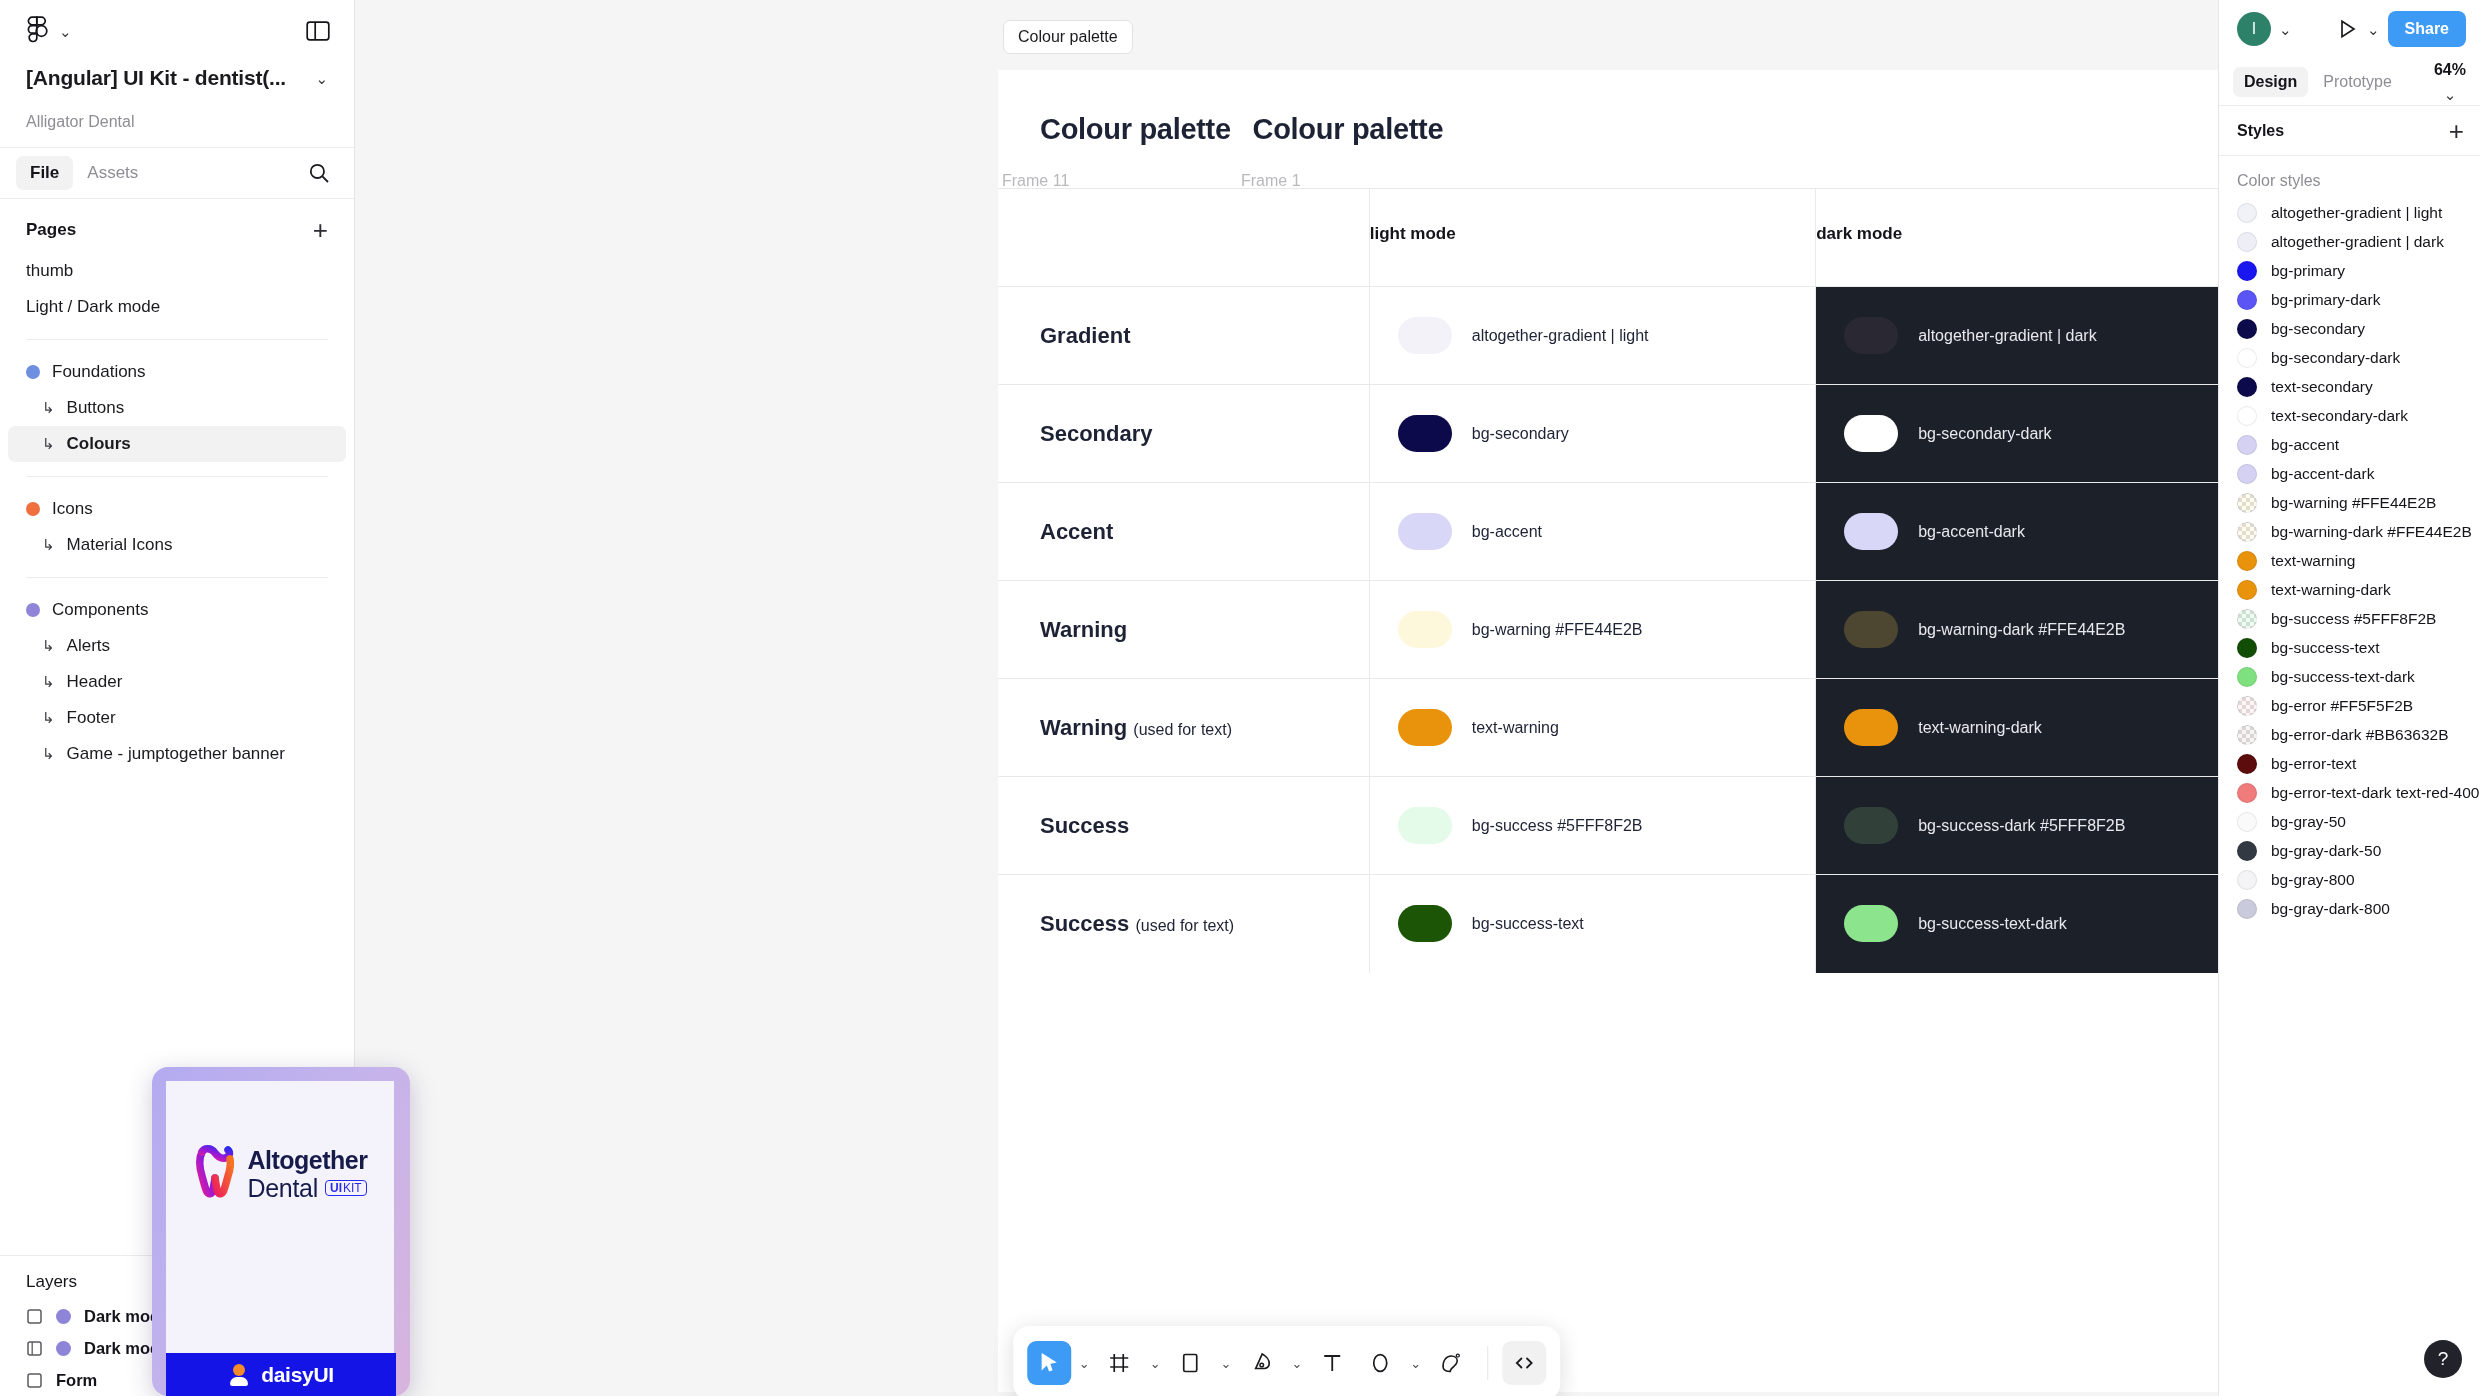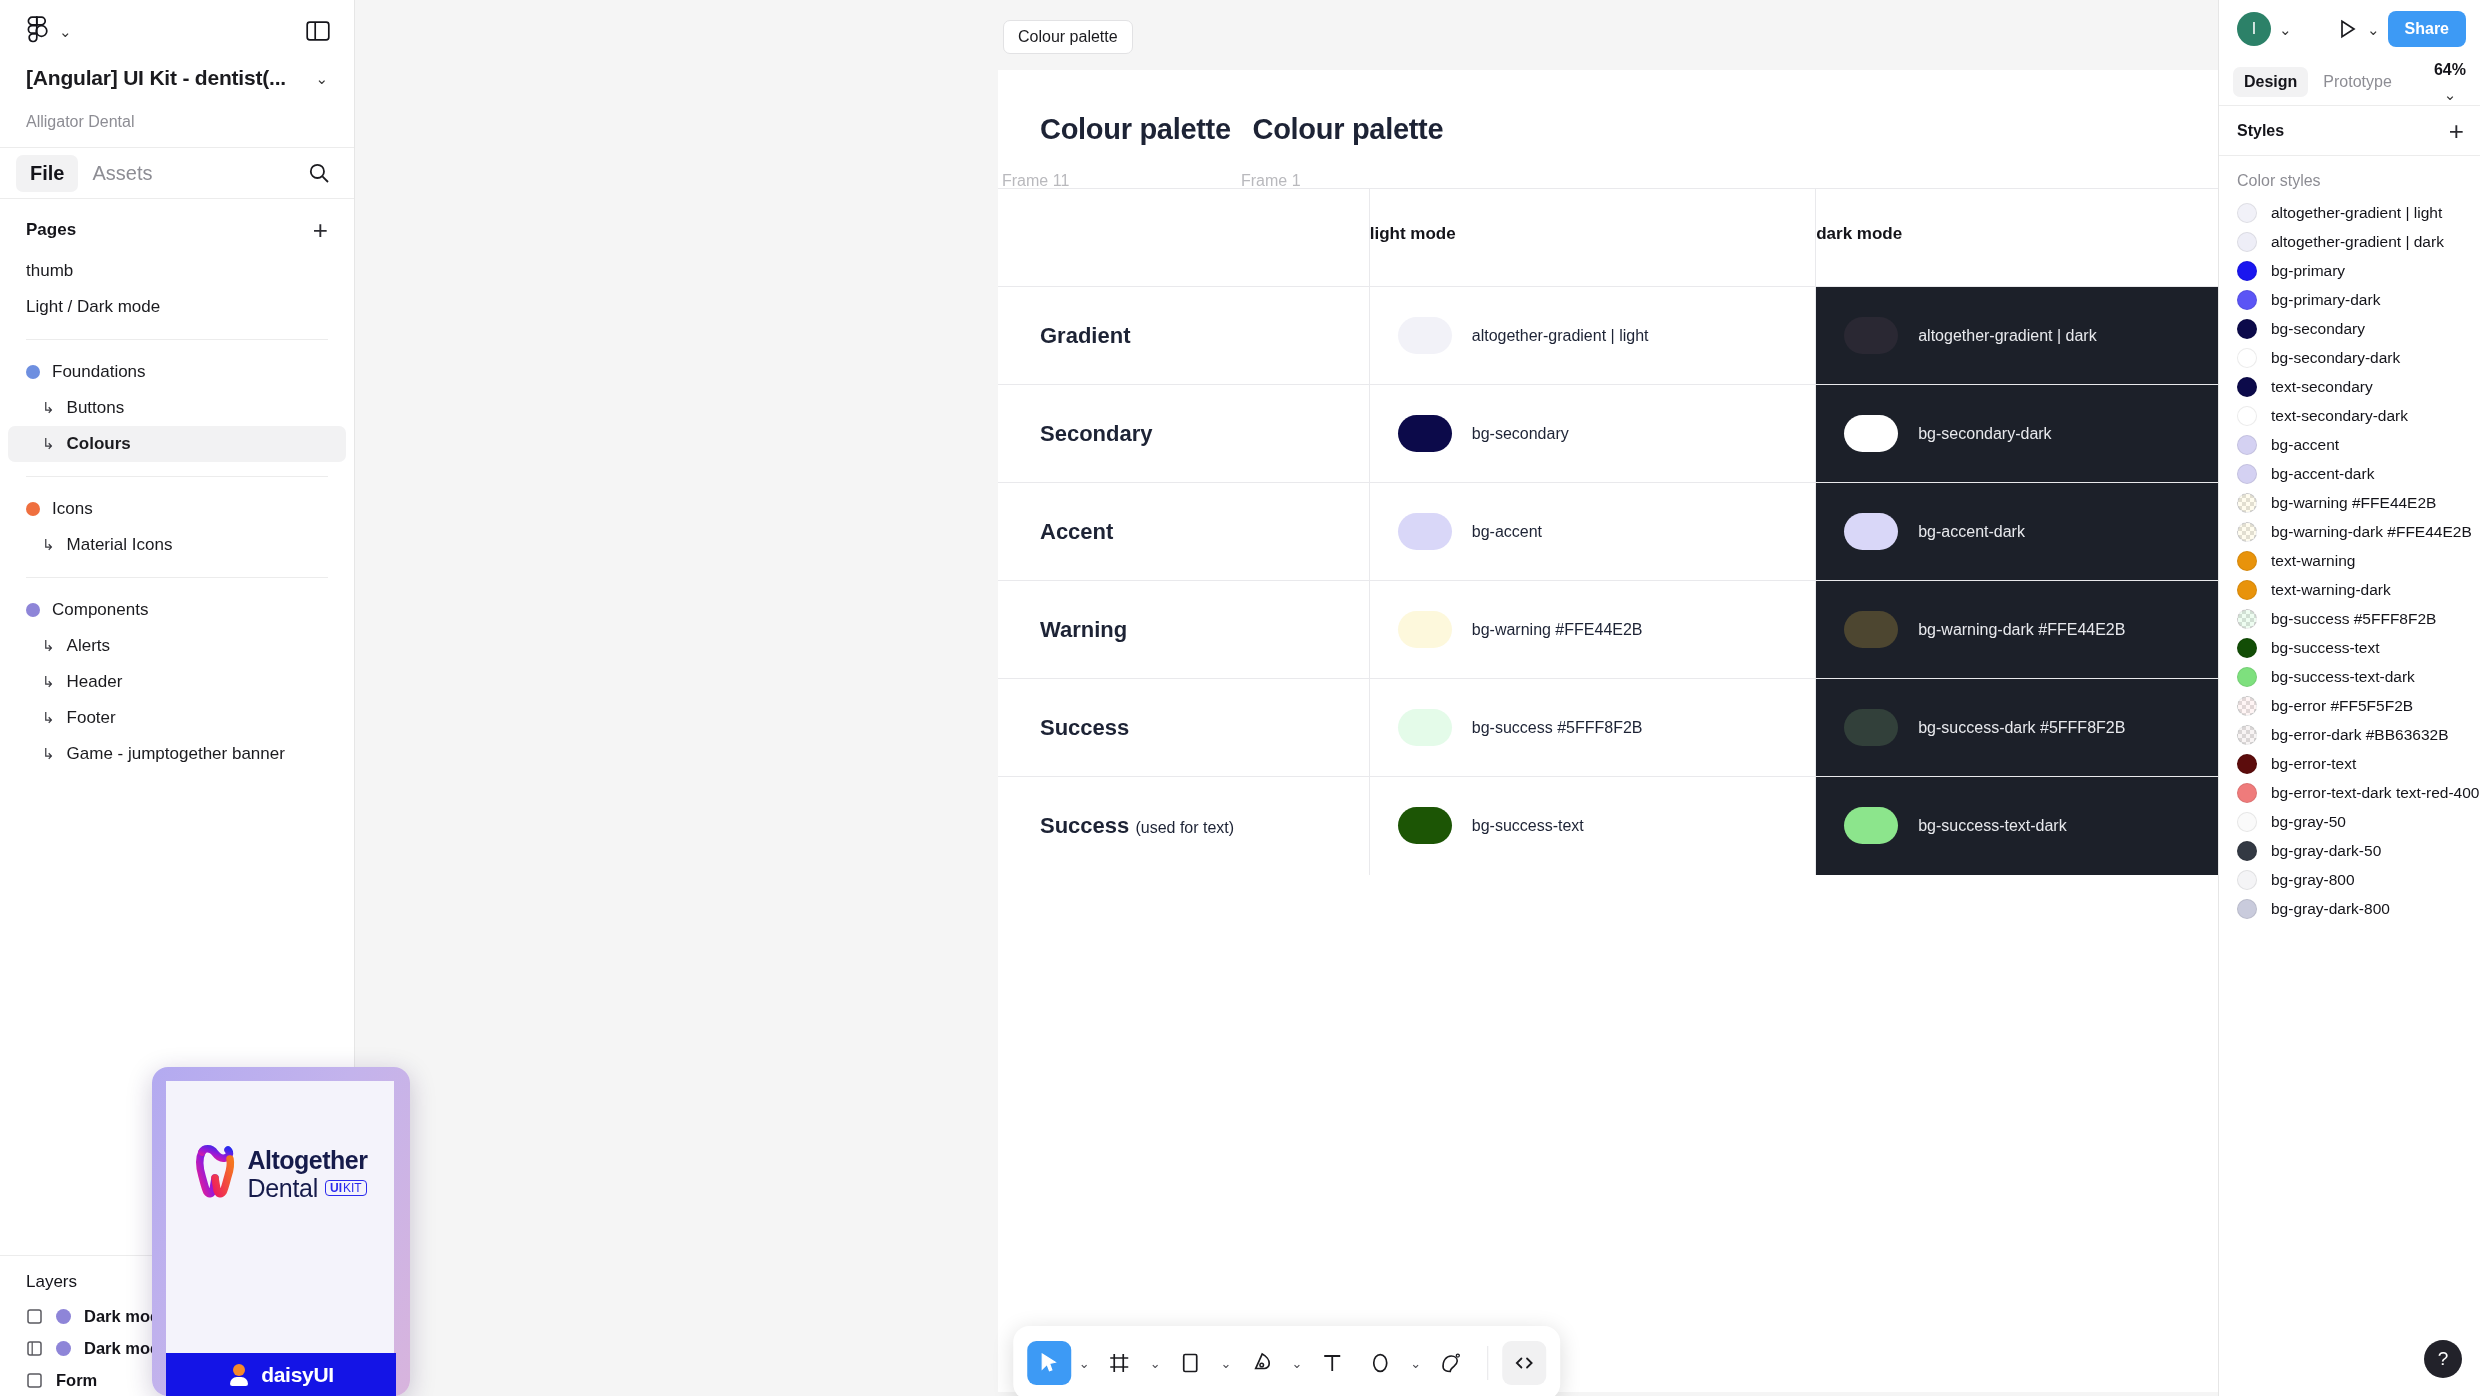--- a/index.html
+++ b/index.html
@@ -39,7 +39,7 @@
     height: 52px;
   }
   .lp-tab {
-    font-size: 20px; color: #8d8d94; padding: 7px 14px; border-radius: 7px;
+    font-size: 17px; color: #8d8d94; padding: 7px 14px; border-radius: 7px;
     font-weight: 400;
   }
   .lp-tab.active { color: #14141a; font-weight: 700; background: #f2f2f3; }

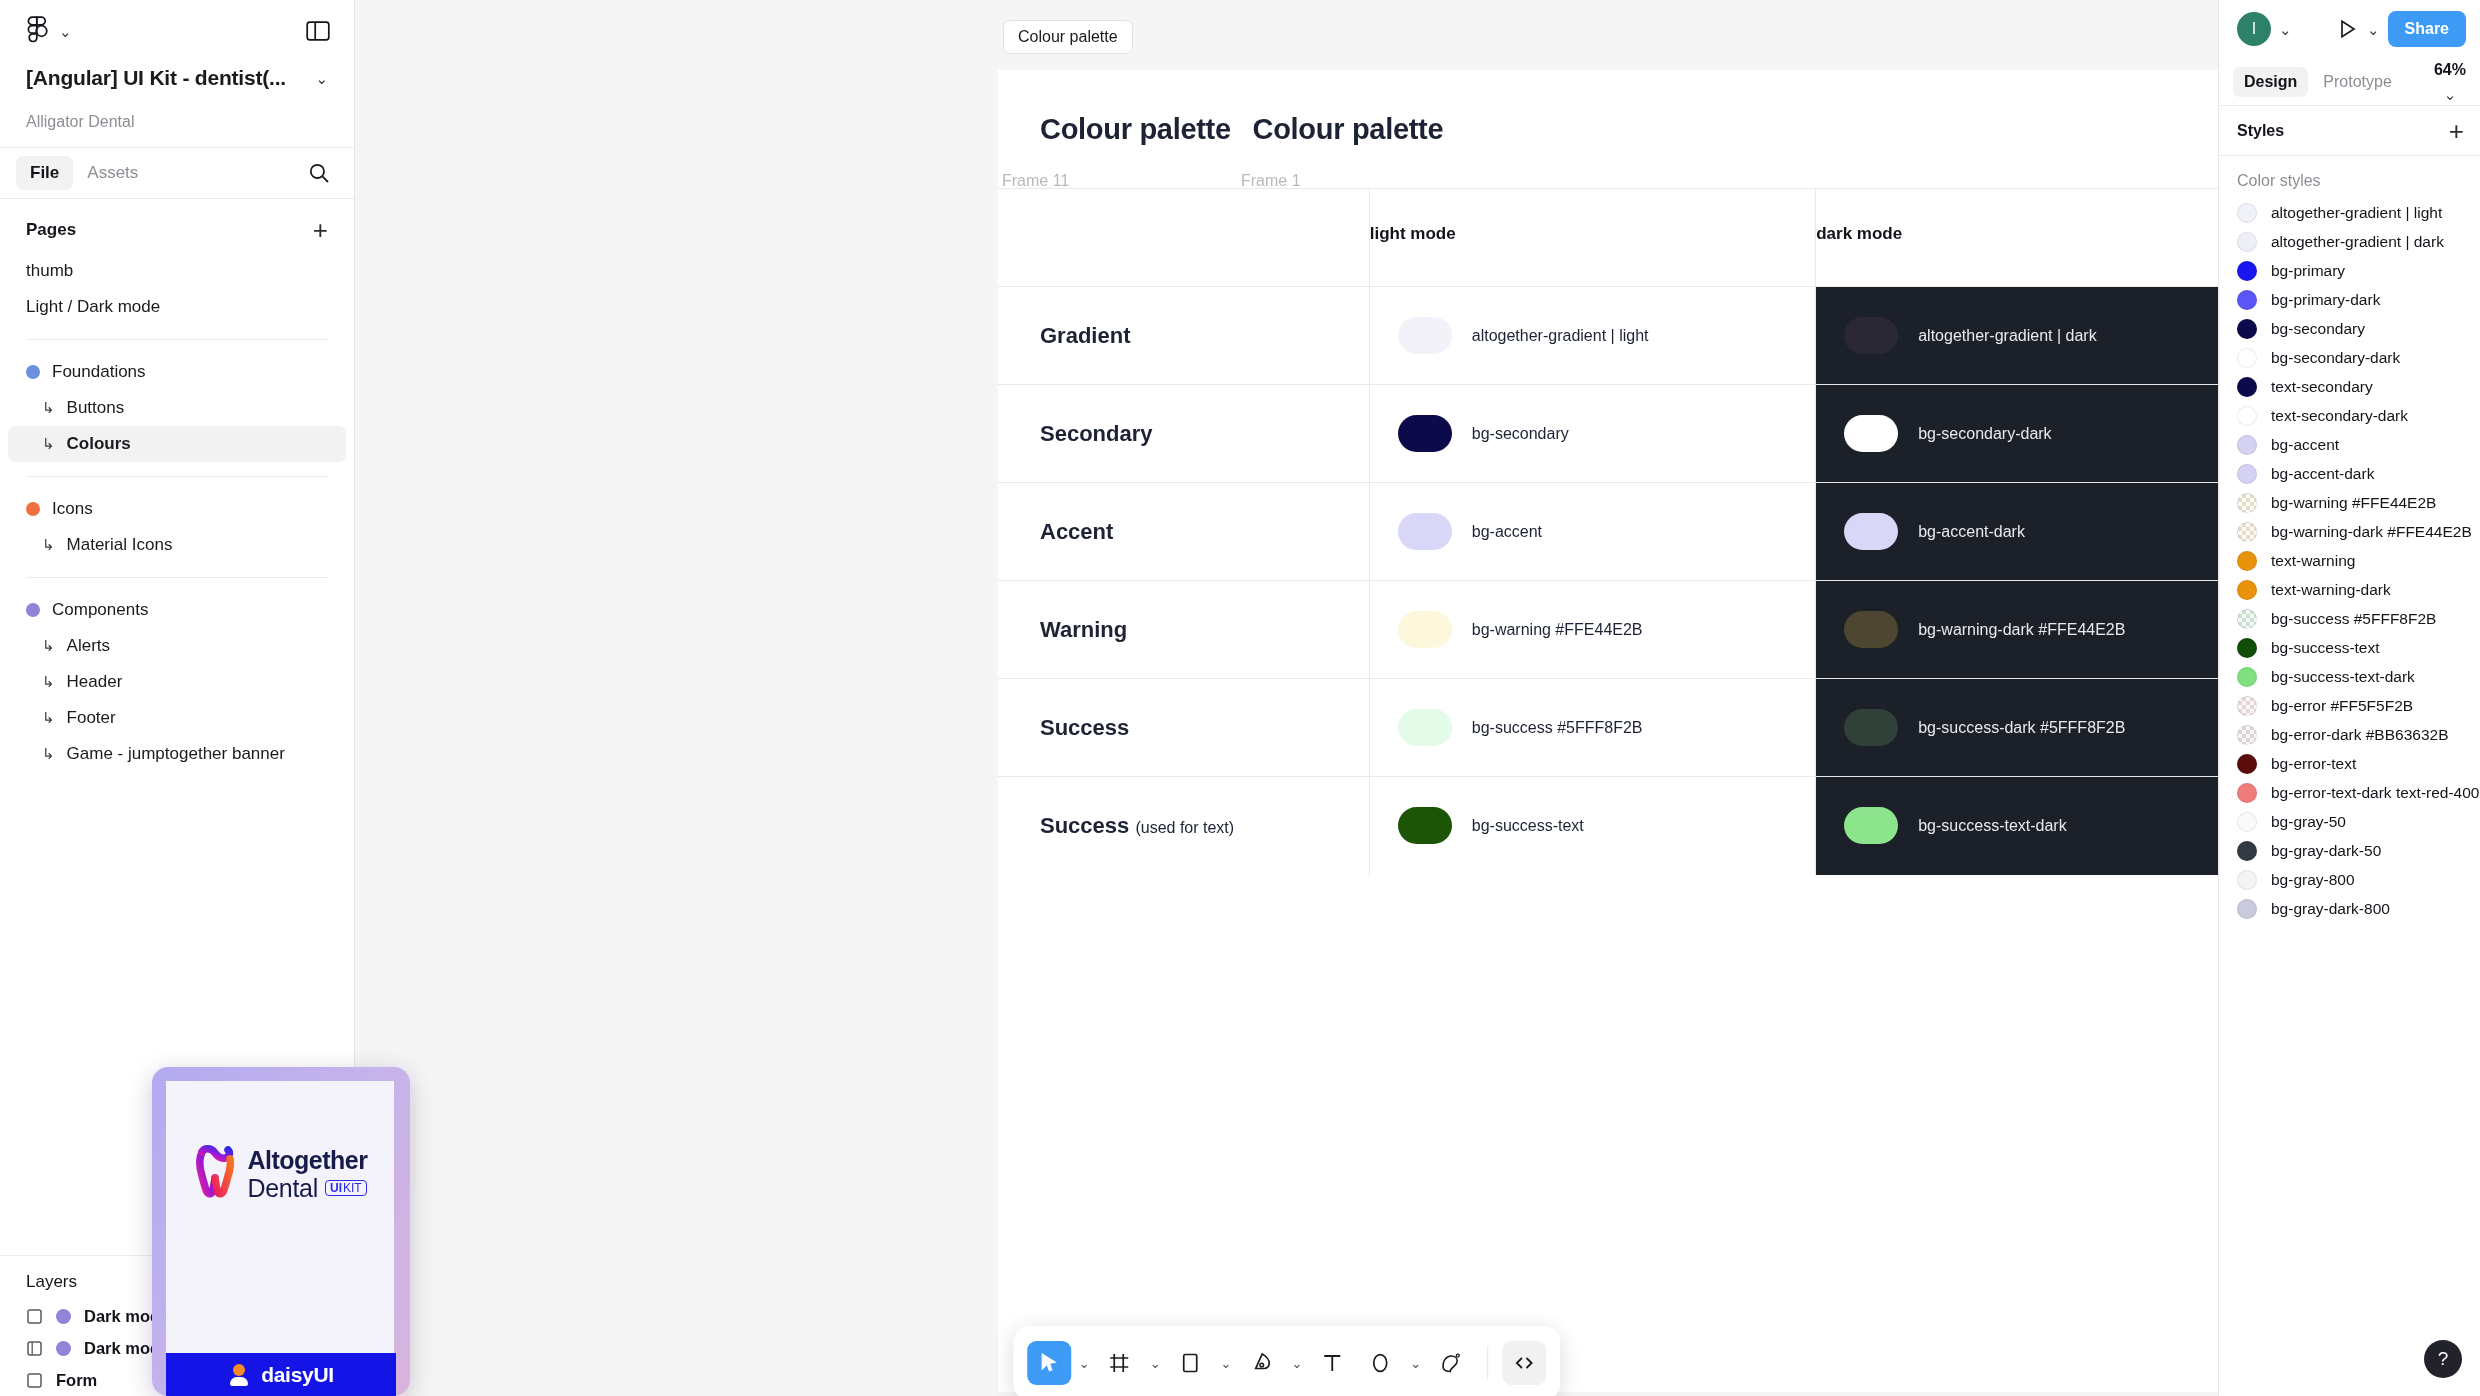--- a/index.html
+++ b/index.html
@@ -466,6 +466,21 @@
                 <span class="sw-wrap">
                   <span class="sw" style="background:#4d4630"></span>
                   <span class="sw-lbl">bg-warning-dark #FFE44E2B</span>
+                </span>
+              </td>
+            </tr>
+            <tr>
+              <td class="cat-cell"><span class="cat-name">Warning <span class="note">(used for text)</span></span></td>
+              <td class="sw-cell">
+                <span class="sw-wrap">
+                  <span class="sw" style="background:#e8930b"></span>
+                  <span class="sw-lbl">text-warning</span>
+                </span>
+              </td>
+              <td class="sw-cell dark">
+                <span class="sw-wrap">
+                  <span class="sw" style="background:#e8930b"></span>
+                  <span class="sw-lbl">text-warning-dark</span>
                 </span>
               </td>
             </tr>

